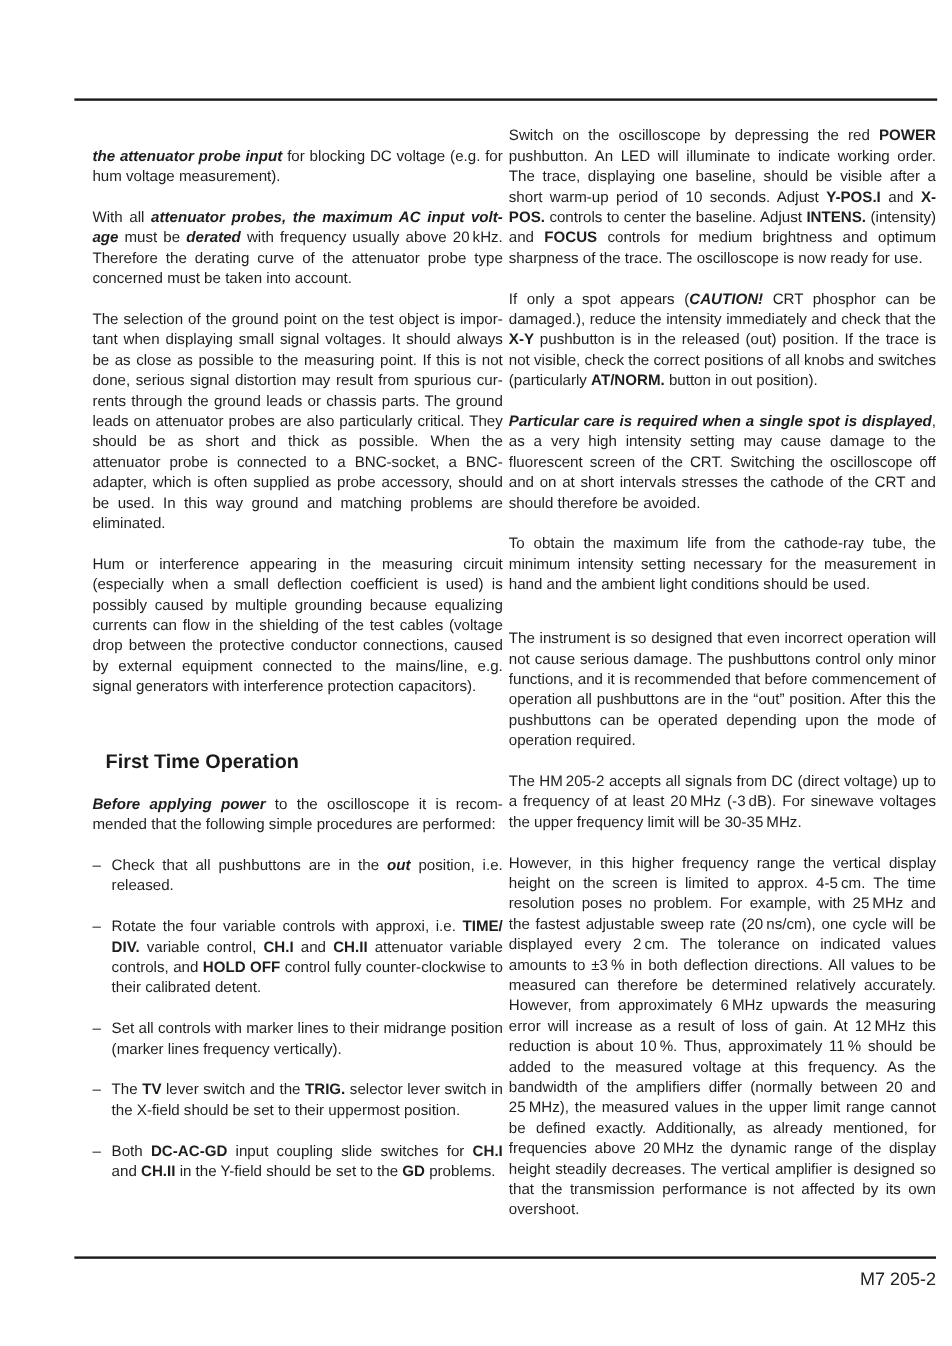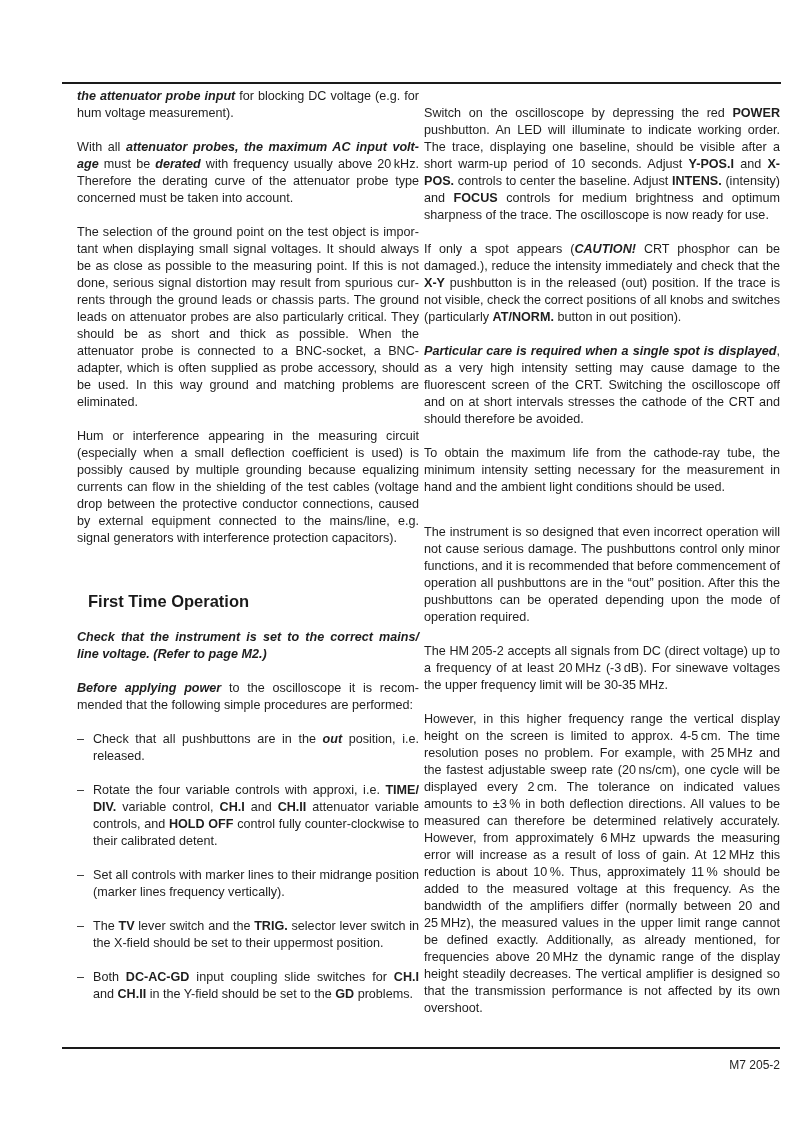--- a/index.html
+++ b/index.html
@@ -33,7 +33,7 @@
 
 <div class="col left">
   <div id="left-blocks">
-      <p class="para" style="margin-top: 6px;"><span class="bi">the attenuator probe input</span><span> for blocking DC voltage (e.g. for hum voltage measurement).</span></p>
+      <p class="para" style="margin-top: 40px;"><span class="bi">the attenuator probe input</span><span> for blocking DC voltage (e.g. for hum voltage measurement).</span></p>
       <p class="para gap"><span>With all </span><span class="bi">attenuator probes, the maximum AC input volt­age</span><span> must be </span><span class="bi">derated</span><span> with frequency usually above 20 kHz. Therefore the derating curve of the attenuator probe type concerned must be taken into account.</span></p>
       <p class="para gap"><span>The selection of the ground point on the test object is impor­tant when displaying small signal voltages. It should always be as close as possible to the measuring point. If this is not done, serious signal distortion may result from spurious cur­rents through the ground leads or chassis parts. The ground leads on attenuator probes are also particularly critical. They should be as short and thick as possible. When the attenuator probe is connected to a BNC-socket, a BNC-adapter, which is often supplied as probe accessory, should be used. In this way ground and matching problems are eliminated.</span></p>
       <p class="para gap"><span>Hum or interference appearing in the measuring circuit (especially when a small deflection coefficient is used) is possibly caused by multiple grounding because equalizing currents can flow in the shielding of the test cables (voltage drop between the protective conductor connections, caused by external equipment connected to the mains/line, e.g. signal generators with interference protection capacitors).</span></p>

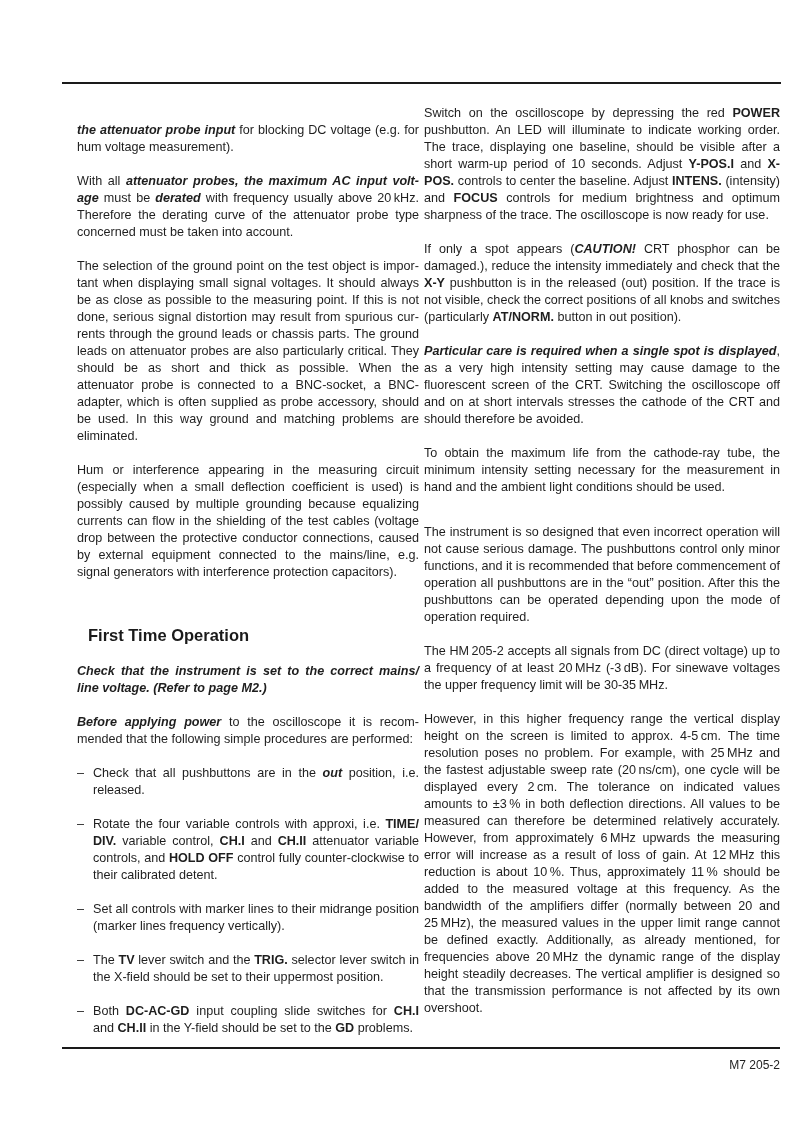--- a/index.html
+++ b/index.html
@@ -40,7 +40,6 @@
     </div>
   <h2 class="heading" style="margin-top:44px;margin-left:11px;">First Time Operation</h2>
   <div id="left-after">
-      <p class="para" style="margin-top: 18px;"><span class="bi">Check that the instrument is set to the correct mains/ line voltage. (Refer to page M2.)</span></p>
       <p class="para gap"><span class="bi">Before applying power</span><span> to the oscilloscope it is recom­mended that the following simple procedures are per­formed:</span></p>
     </div>
   <ul class="steps" id="left-steps" style="margin-top:17px;">

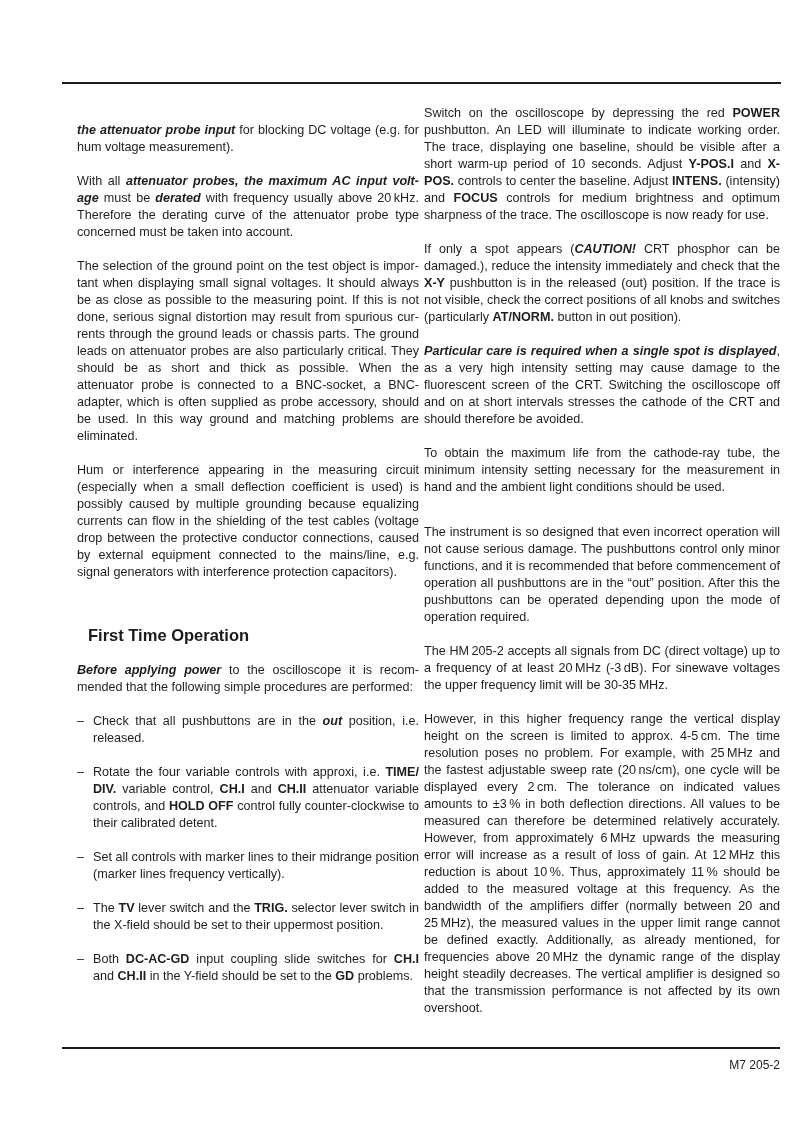--- a/index.html
+++ b/index.html
@@ -24,7 +24,7 @@
   ul.steps li + li { margin-top: 17px; }
   .dash { position: absolute; left: 0; top: 0; }
   .footer-left { position: absolute; left: 75px; top: 1120px; font-size: 13px; color: #333; }
-  .footer-right { position: absolute; right: 13px; top: 1058px; font-size: 12px; color: #222; }
+  .footer-right { position: absolute; right: 13px; top: 1058px; font-size: 15px; color: #222; }
 </style>
 </head>
 <body>

